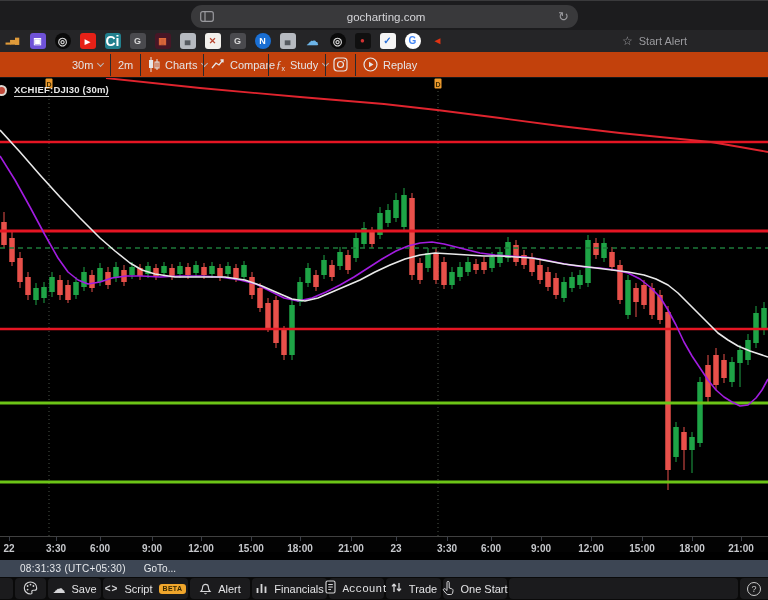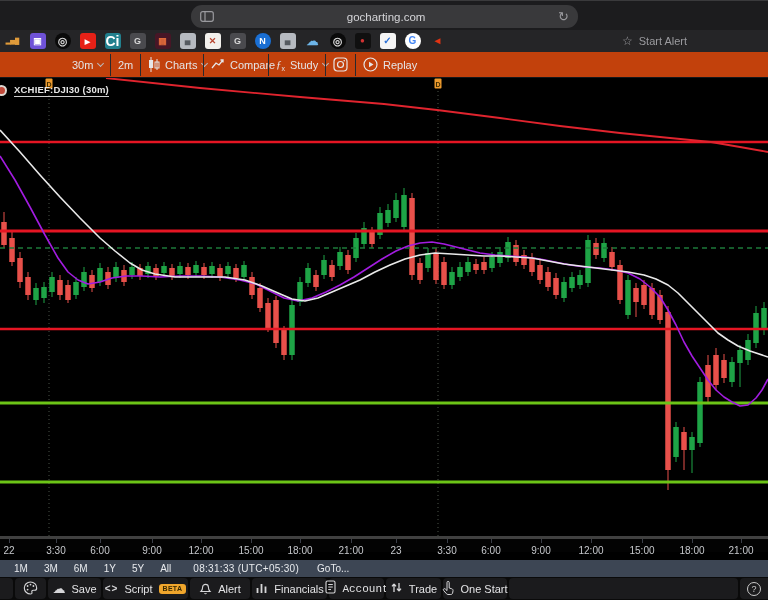--- a/index.html
+++ b/index.html
@@ -51,7 +51,7 @@
 
   
   #xaxis { position:absolute; left:0; top:536px; width:768px; height:16px; background:#030303;
-    border-top:3px solid #404040; }
+    border-top:1px solid #404040;font-weight:bold; }
   .xlab { position:absolute; top:6px; transform:translateX(-50%); font-size:10px; color:#c6c8cc; }
   .xtick { position:absolute; top:0; width:1px; height:4px; background:#3a3e48; }
 

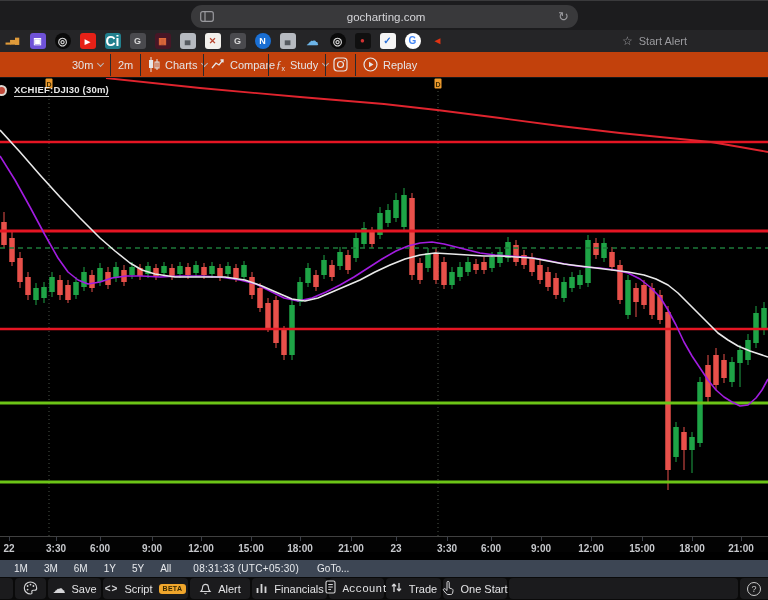--- a/index.html
+++ b/index.html
@@ -463,14 +463,6 @@
     </div>
 
   <div id="rangebar">
-    <span id="ranges" style="display:flex;">
-        <span class="rng">1M</span>
-        <span class="rng">3M</span>
-        <span class="rng">6M</span>
-        <span class="rng">1Y</span>
-        <span class="rng">5Y</span>
-        <span class="rng">All</span>
-      </span>
     <span id="clock">08:31:33 (UTC+05:30)</span>
     <span id="goto">GoTo...</span>
   </div>

